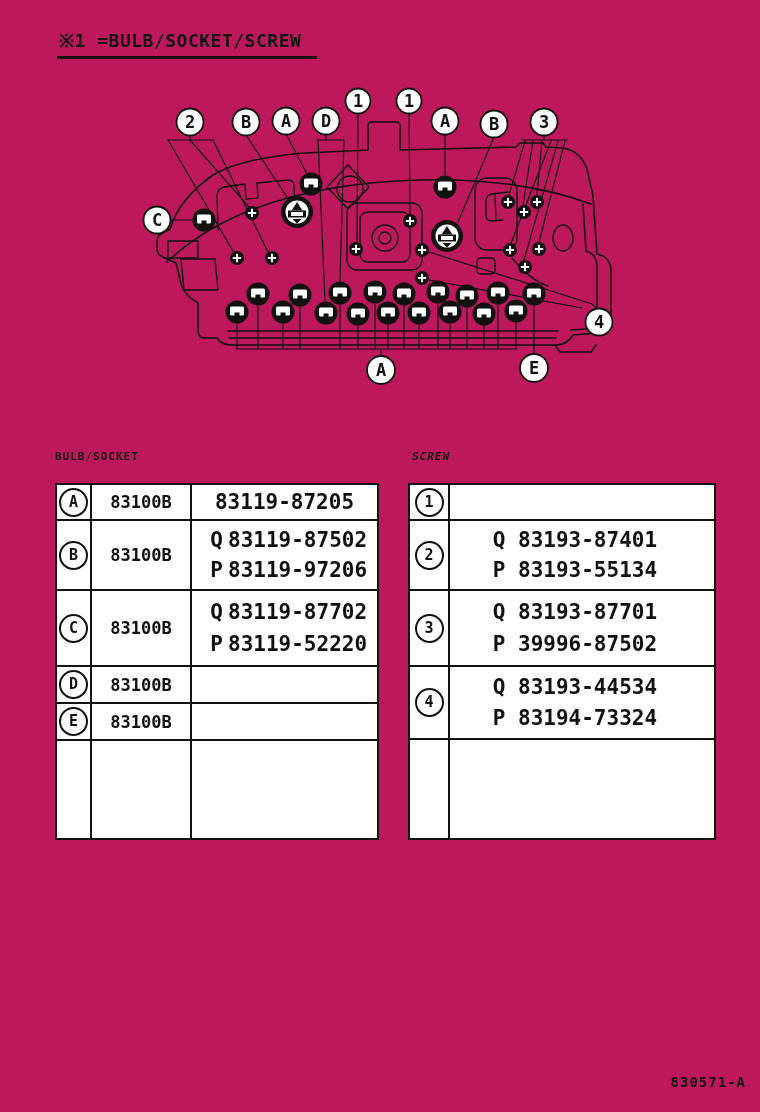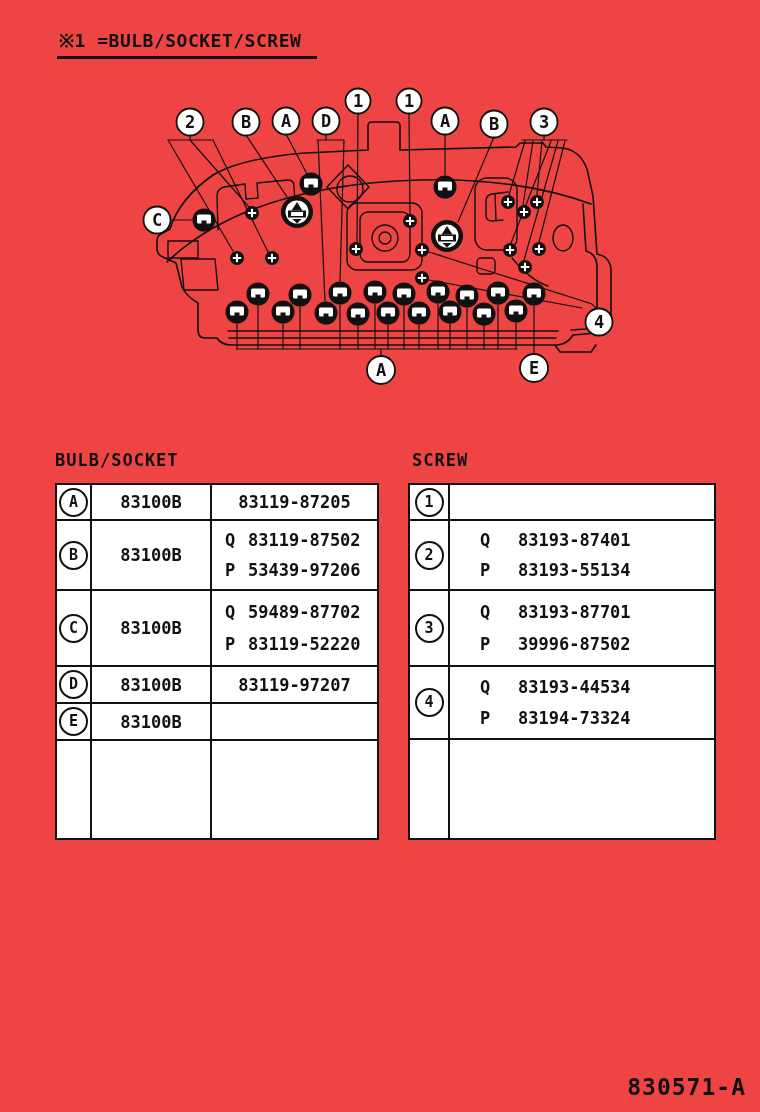--- a/index.html
+++ b/index.html
@@ -13,9 +13,10 @@
     position: relative;
     width: 760px;
     height: 1112px;
-    background: #ef4444;
+    background: #be185d;
     margin: 0 auto;
     overflow: hidden;
+    text-align: center;
   }
   .note-title {
     position: absolute;

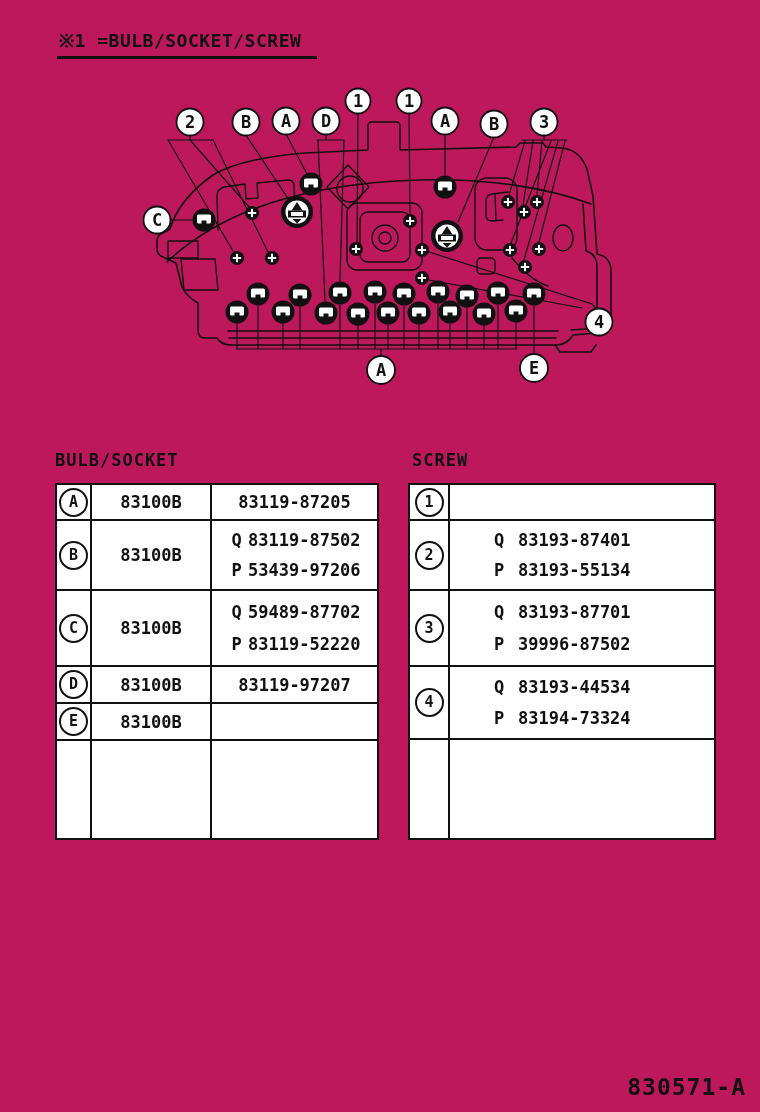--- a/index.html
+++ b/index.html
@@ -32,7 +32,7 @@
 
   .tbl-title {
     position: absolute;
-    font-size: 17px;
+    font-size: 11px;
     letter-spacing: 1px;
     white-space: nowrap;
   }

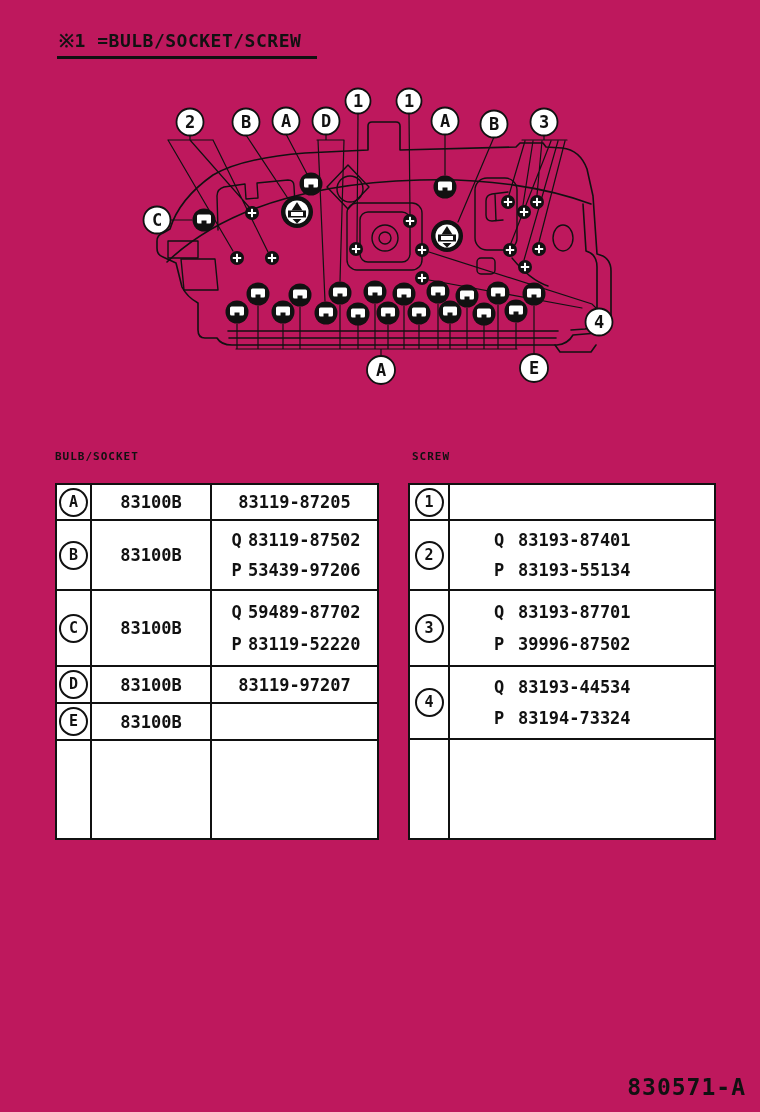--- a/index.html
+++ b/index.html
@@ -351,7 +351,7 @@
     </div>
   </div>
 
-  <div class="tbl-title" style="left:412px; top:450px;">SCREW</div>
+  <div class="tbl-title" style="left:412px; top:450px;font-style:italic;">SCREW</div>
 
   <div class="ptable screw-tbl" style="left:408px; top:483px; width:304px;">
     <div class="trow" style="height:36px;">

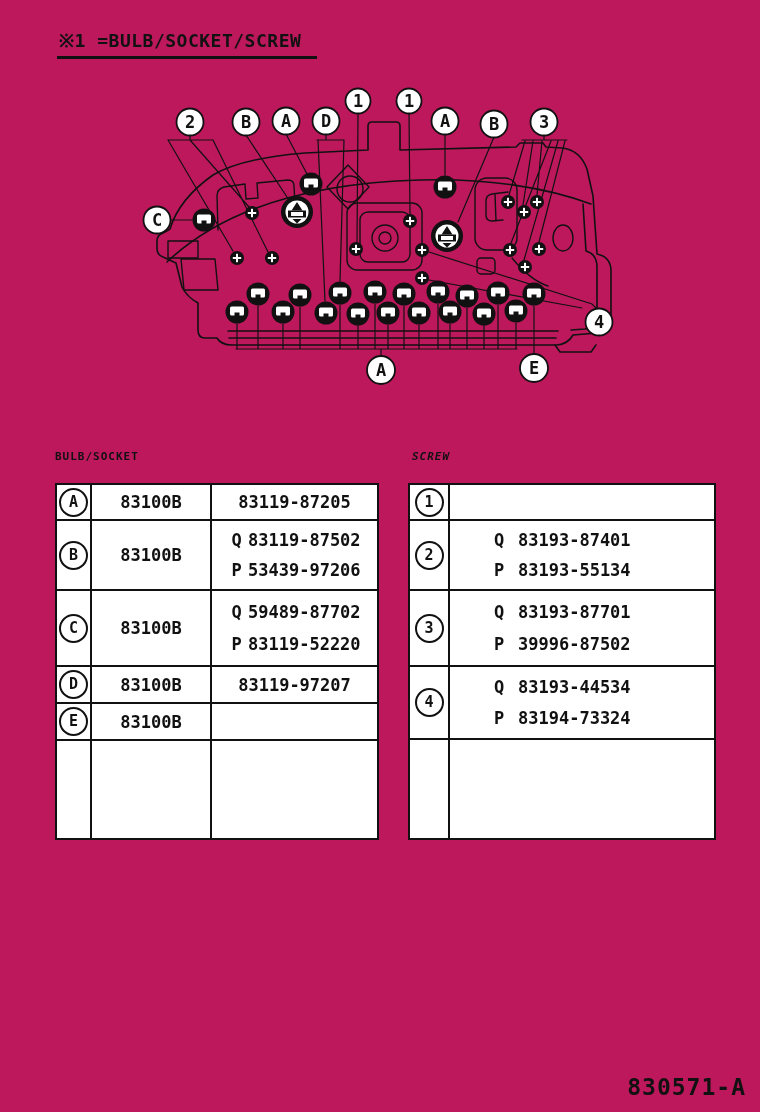--- a/index.html
+++ b/index.html
@@ -56,7 +56,7 @@
   }
   .c-callout { width: 35px; border-right: 2px solid #111; }
   .c-callout-r { width: 40px; border-right: 2px solid #111; }
-  .c-name { width: 120px; border-right: 2px solid #111; font-size: 17px; }
+  .c-name { width: 100px; border-right: 2px solid #111; font-size: 17px; }
   .c-parts { flex: 1; font-size: 17px; }
   .c-parts.single { justify-content: center; }
   .c-parts.qp {

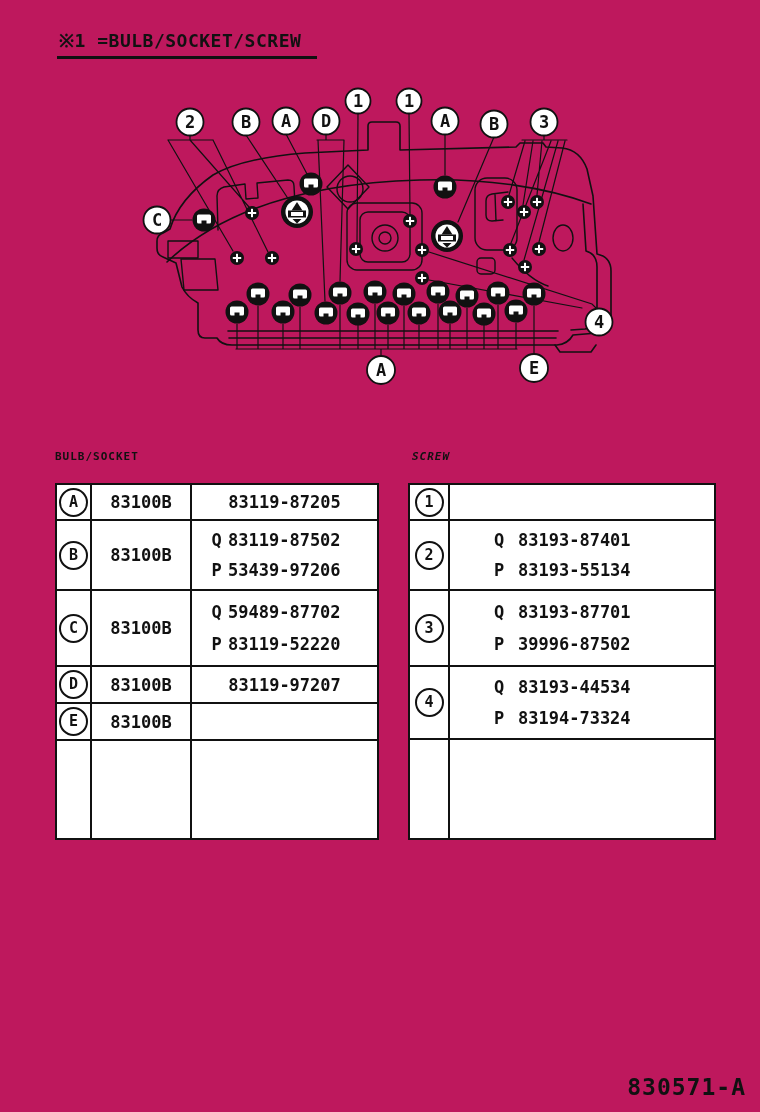--- a/index.html
+++ b/index.html
@@ -57,7 +57,7 @@
   .c-callout { width: 35px; border-right: 2px solid #111; }
   .c-callout-r { width: 40px; border-right: 2px solid #111; }
   .c-name { width: 100px; border-right: 2px solid #111; font-size: 17px; }
-  .c-parts { flex: 1; font-size: 17px; }
+  .c-parts { flex: 1; font-size: 21px; }
   .c-parts.single { justify-content: center; }
   .c-parts.qp {
     flex-direction: column;

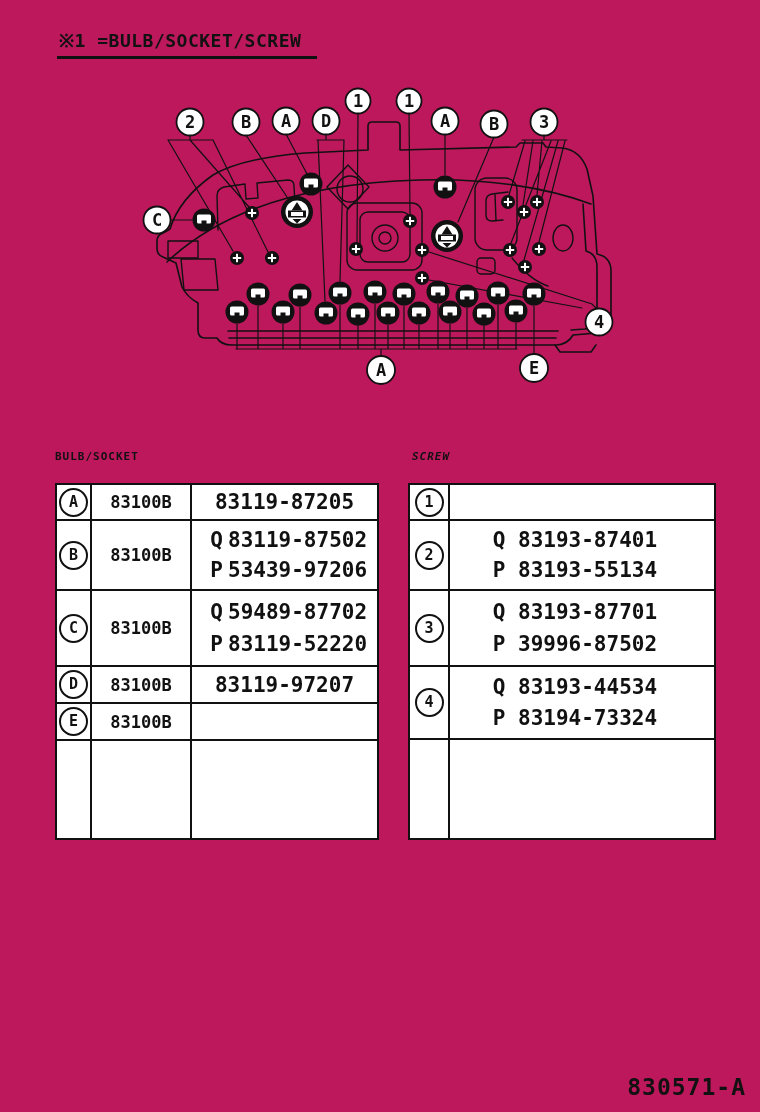--- a/index.html
+++ b/index.html
@@ -309,7 +309,7 @@
           </div>
         <div class="pline">
             <span class="pcode">P</span>
-            <span class="pnum">53439-97206</span>
+            <span class="pnum">83119-97206</span>
           </div>
       </div>
     </div>

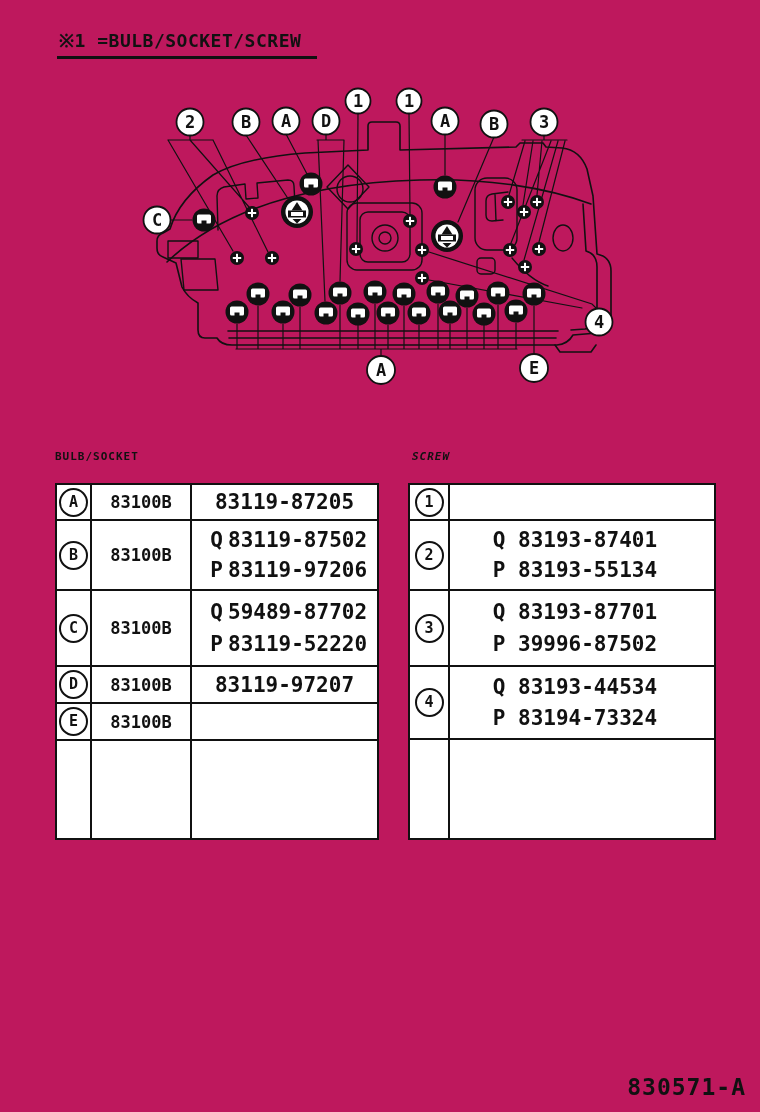--- a/index.html
+++ b/index.html
@@ -321,7 +321,7 @@
       <div class="ccell c-parts qp">
         <div class="pline">
             <span class="pcode">Q</span>
-            <span class="pnum">59489-87702</span>
+            <span class="pnum">83119-87702</span>
           </div>
         <div class="pline">
             <span class="pcode">P</span>

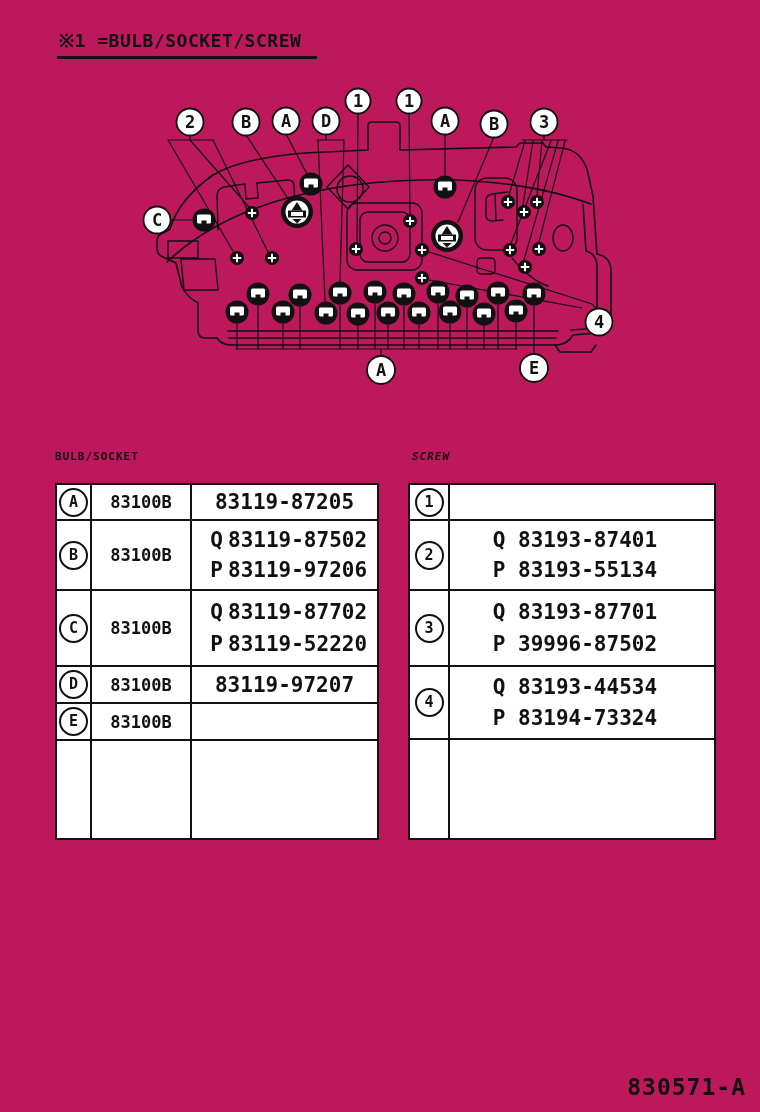--- a/index.html
+++ b/index.html
@@ -334,9 +334,6 @@
           <span class="circ">D</span>
         </div>
       <div class="ccell c-name">83100B</div>
-      <div class="ccell c-parts single">
-          <span>83119-97207</span>
-        </div>
     </div>
     <div class="trow" style="height:37px;">
       <div class="ccell c-callout">

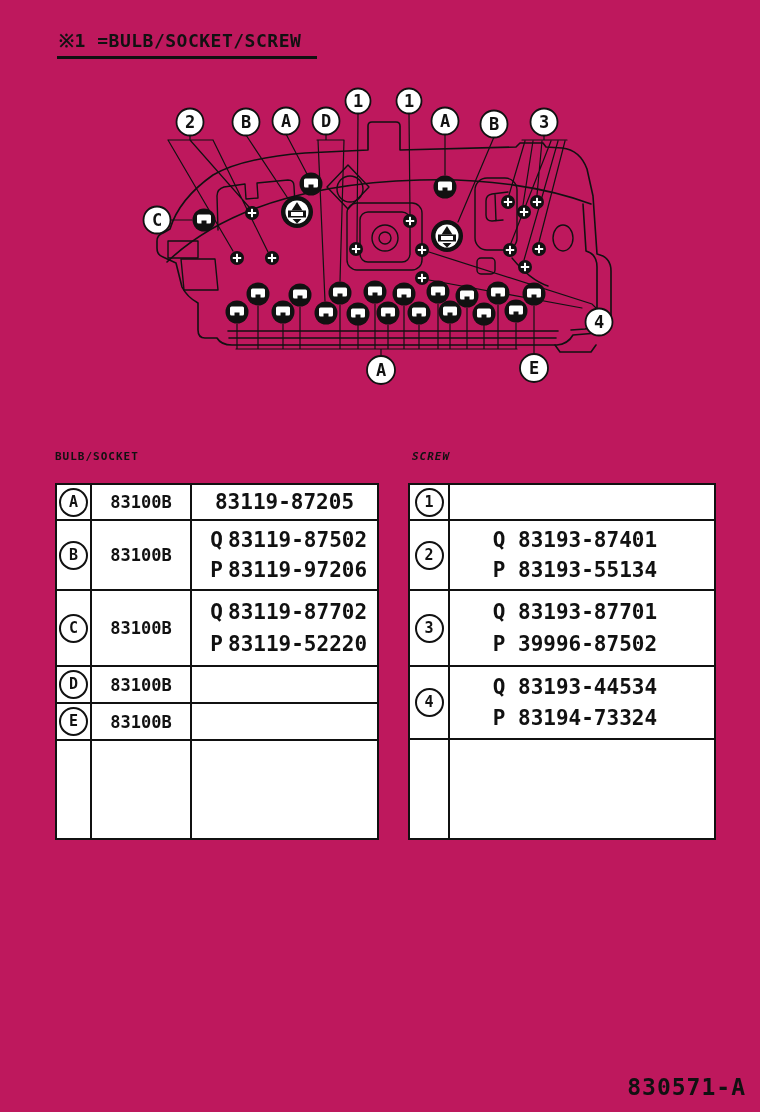--- a/index.html
+++ b/index.html
@@ -82,7 +82,7 @@
     position: absolute;
     top: 1074px;
     right: 14px;
-    font-size: 23px;
+    font-size: 14px;
     letter-spacing: 1px;
   }
   svg text {

